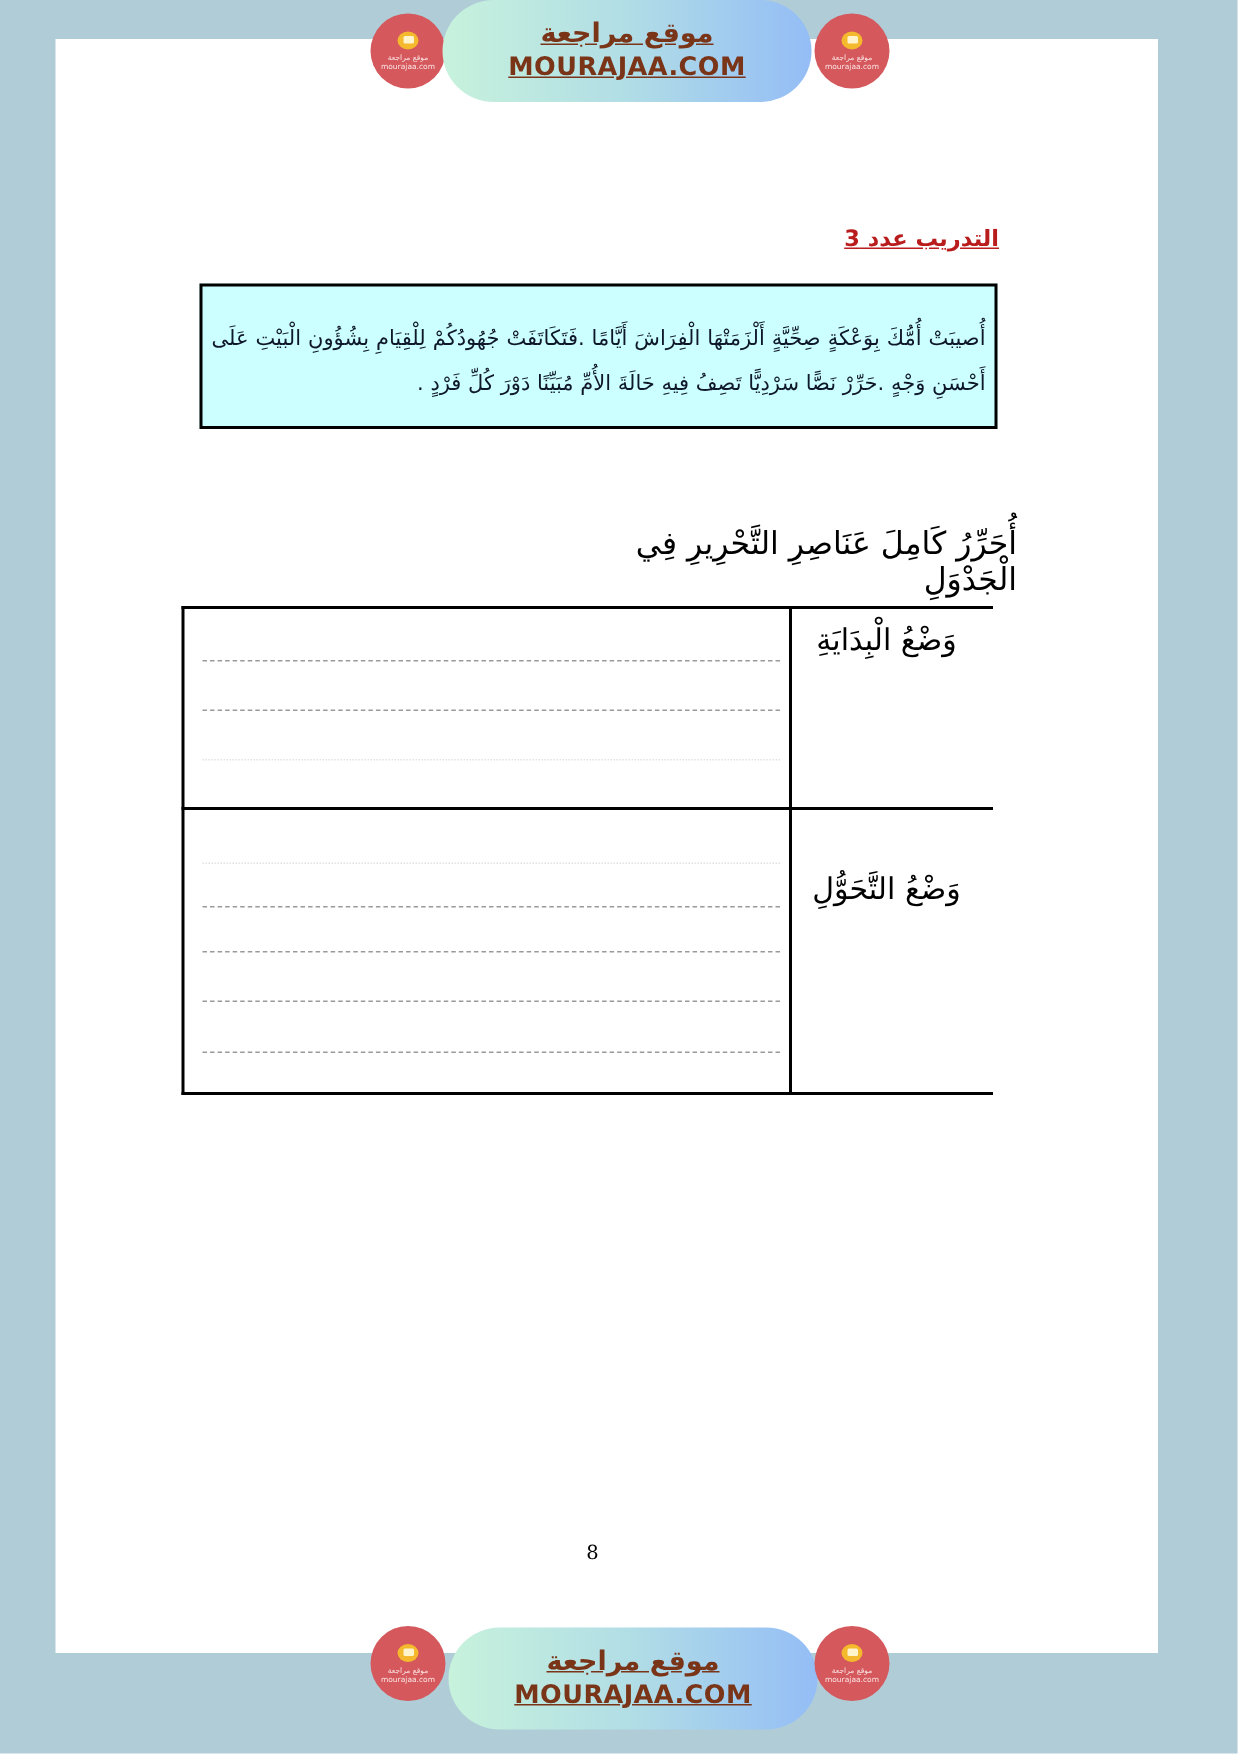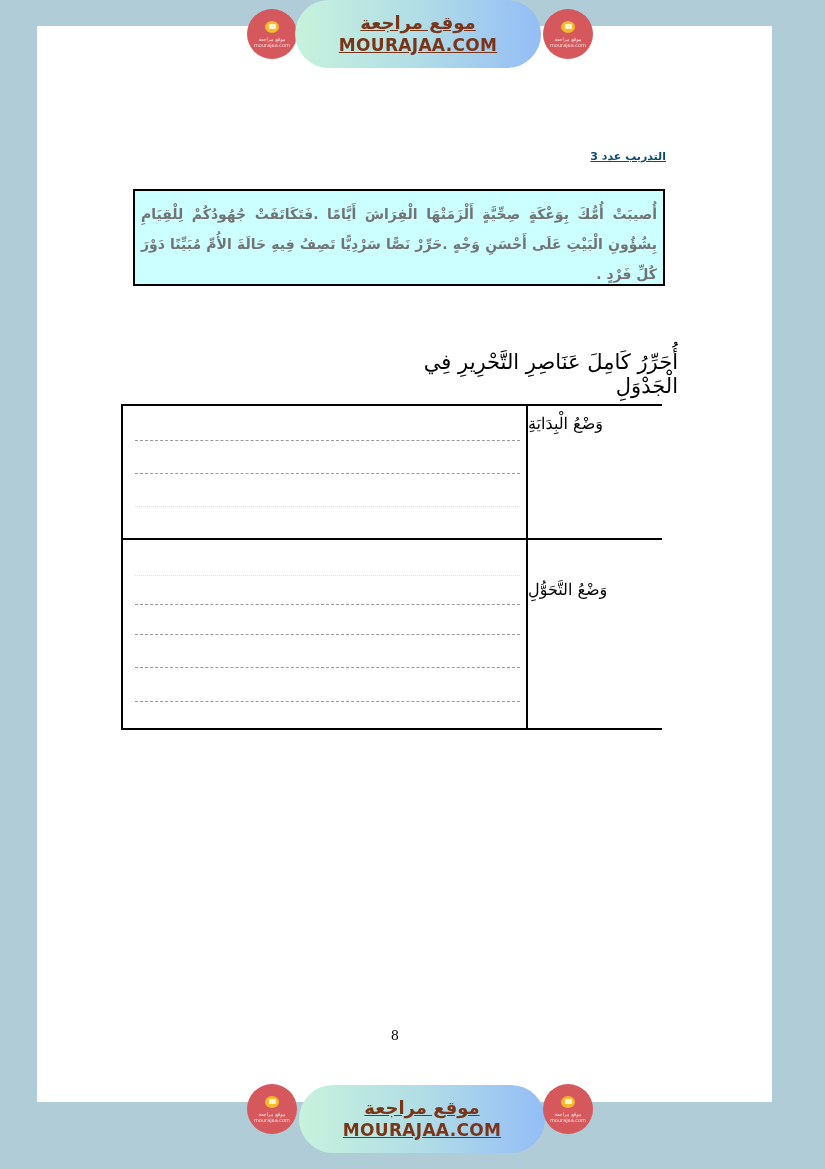--- a/index.html
+++ b/index.html
@@ -46,8 +46,8 @@
   
   .title {
     position:absolute; left:560px; top:150px; width:106px; text-align:right;
-    font-family:"DejaVu Sans", sans-serif; font-weight:bold; font-size:11px;
-    text-decoration:underline; direction:rtl; color:#0c4a6e;
+    font-family:"DejaVu Sans", sans-serif; font-weight:bold; font-size:15px;
+    text-decoration:underline; direction:rtl; color:#b91c1c;
   }
   .prompt {
     position:absolute; left:133px; top:189px; width:532px; height:97px;

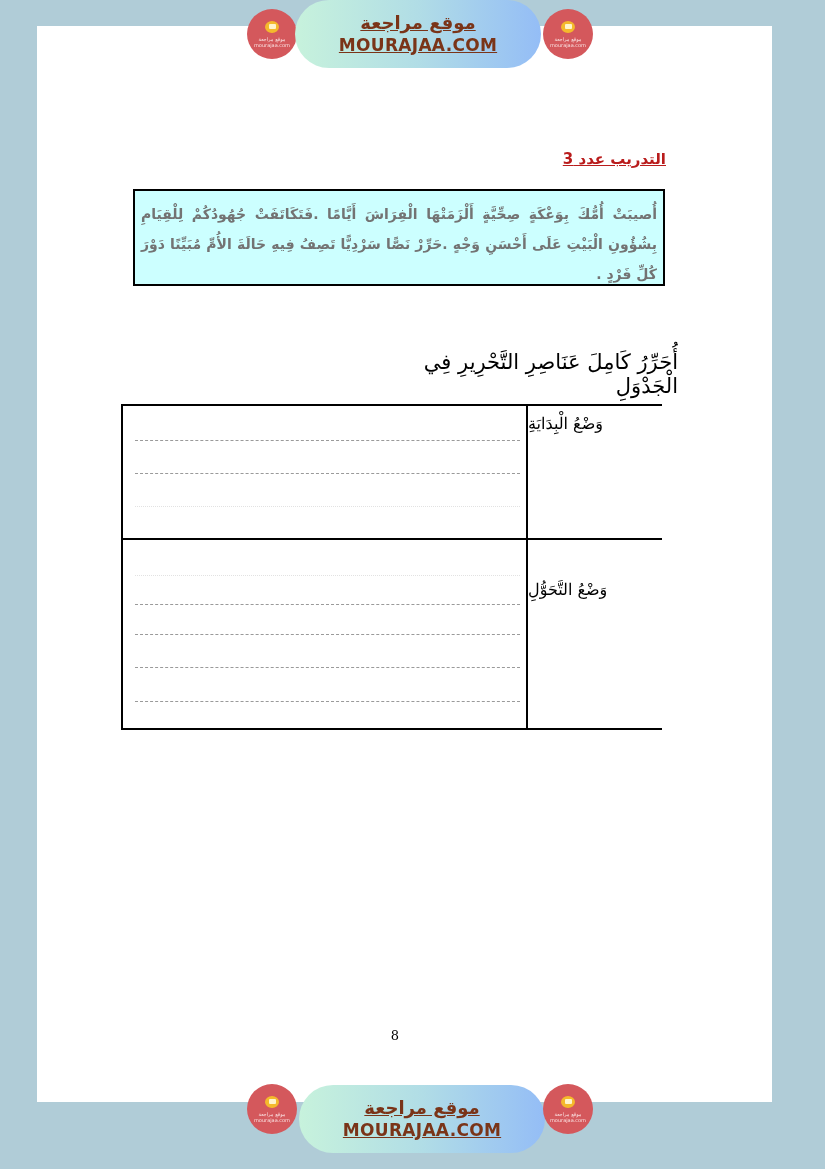--- a/index.html
+++ b/index.html
@@ -53,9 +53,9 @@
     position:absolute; left:133px; top:189px; width:532px; height:97px;
     background:#ccffff; border:2px solid #000;
     direction:rtl; text-align:justify;
-    font-family:"DejaVu Sans", sans-serif; font-weight:bold; font-size:14px;
-    line-height:30px; padding:8px 6px 0 6px; box-sizing:border-box;
-    text-align-last:right; color:#737373;
+    font-family:"DejaVu Sans", sans-serif; font-weight:normal; font-size:14px;
+    line-height:30px; padding:20px 6px 0 6px; box-sizing:border-box;
+    text-align-last:right; color:#0f172a;
   }
   .instruction {
     position:absolute; left:420px; top:350px; width:258px; text-align:right; direction:rtl;

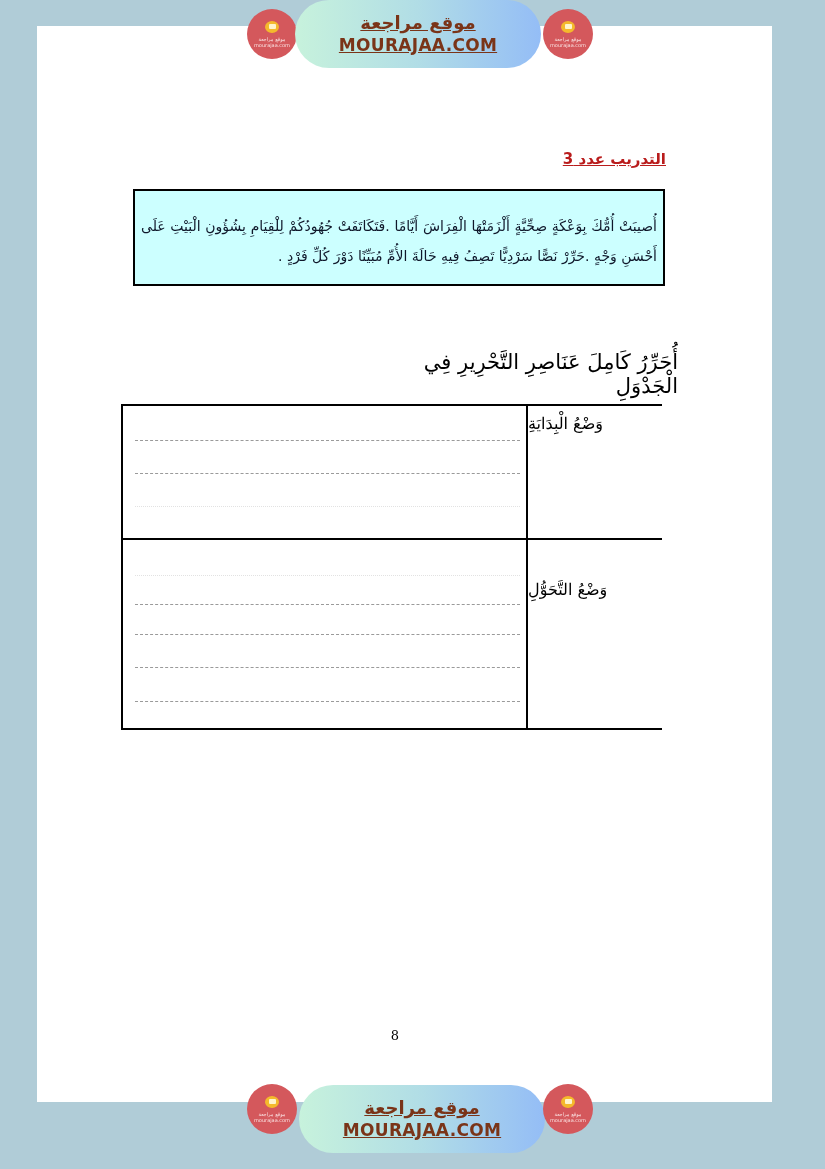--- a/index.html
+++ b/index.html
@@ -68,7 +68,7 @@
   table.grid td { border-top:2px solid #000; border-bottom:2px solid #000; vertical-align:top; padding:0; }
   td.label-cell {
     width:126px; border-right:none; border-left:2px solid #000;
-    font-family:"DejaVu Serif", serif; font-size:16px; text-align:left; padding-right:8px !important;
+    font-family:"DejaVu Serif", serif; font-size:20px; text-align:center; padding-right:8px !important;
     direction:rtl;
   }
   td.lines-cell { border-left:2px solid #000; position:relative; }

